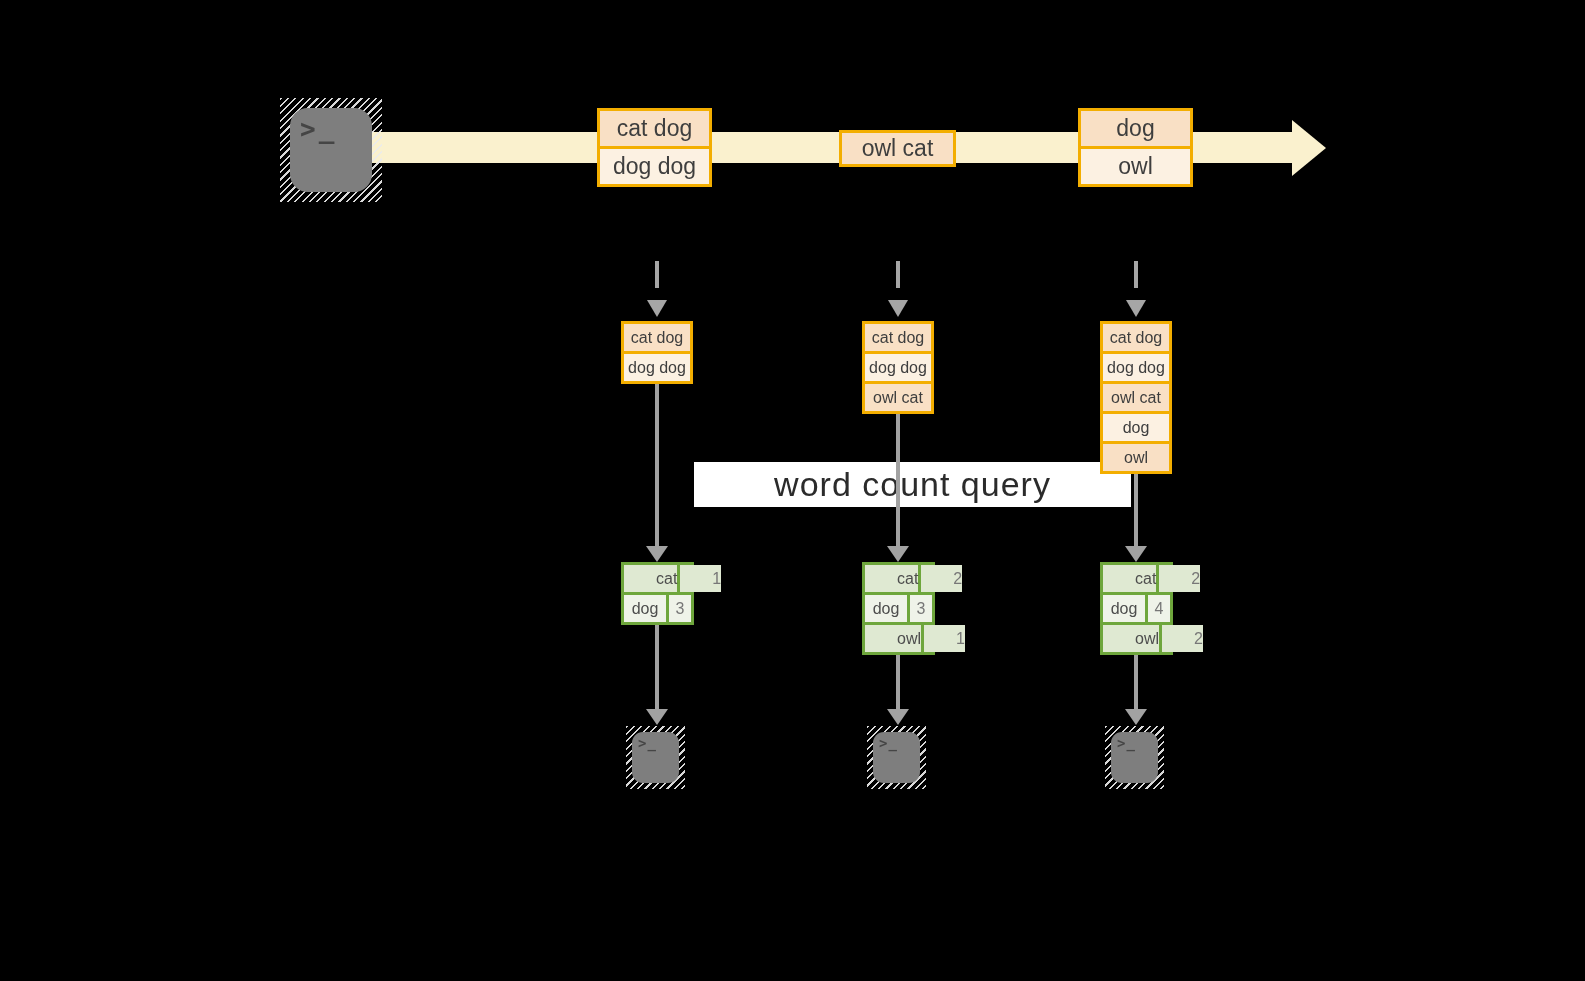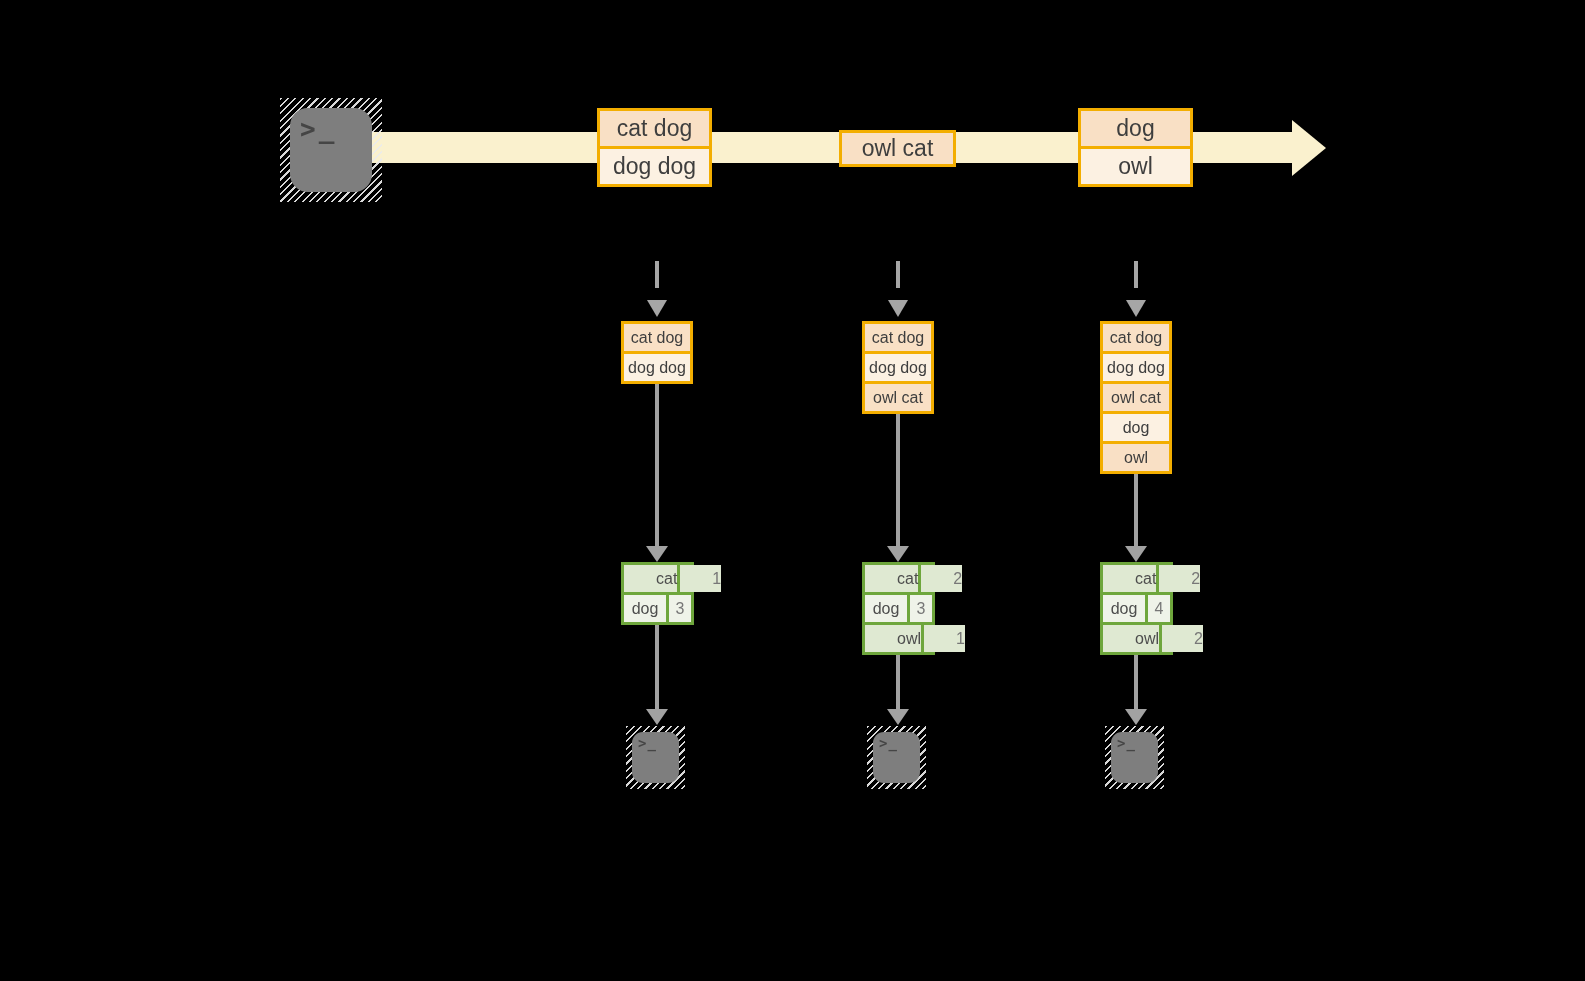--- a/index.html
+++ b/index.html
@@ -118,6 +118,9 @@
     <div class="scell fd">owl</div>
   </div>
 
+  <div class="qlabel">
+    <span>word count query</span>
+  </div>
 
   <div class="vline" style="left:655px;top:384px;height:162px;"></div>
   <div class="vhead" style="left:646px;top:546px;"></div>

